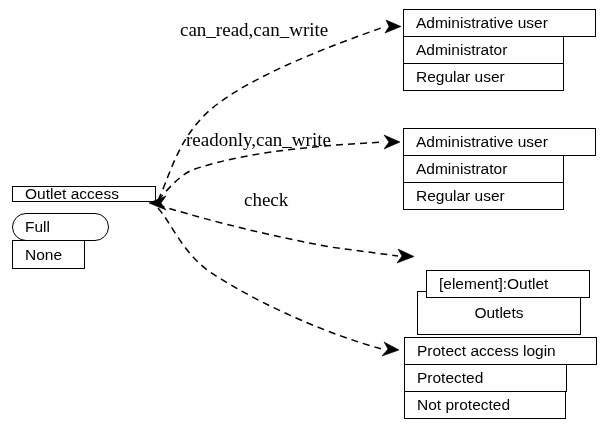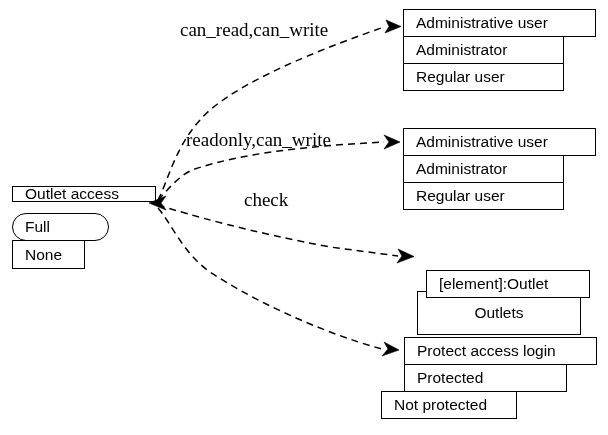--- a/index.html
+++ b/index.html
@@ -124,7 +124,7 @@
   <div class="node">
     <div class="cell left" style="left:404px; top:337px; width:193px; height:28px;">Protect access login</div>
     <div class="cell left" style="left:404px; top:364px; width:163px; height:28px;">Protected</div>
-    <div class="cell left" style="left:381px; top:391px; width:136px; height:28px;">Not protected</div>
+    <div class="cell left" style="left:404px; top:391px; width:162px; height:28px;">Not protected</div>
   </div>
 
   <svg style="position:absolute; left:0; top:0; width:608px; height:435px; pointer-events:none;" viewBox="0 0 608 435">

